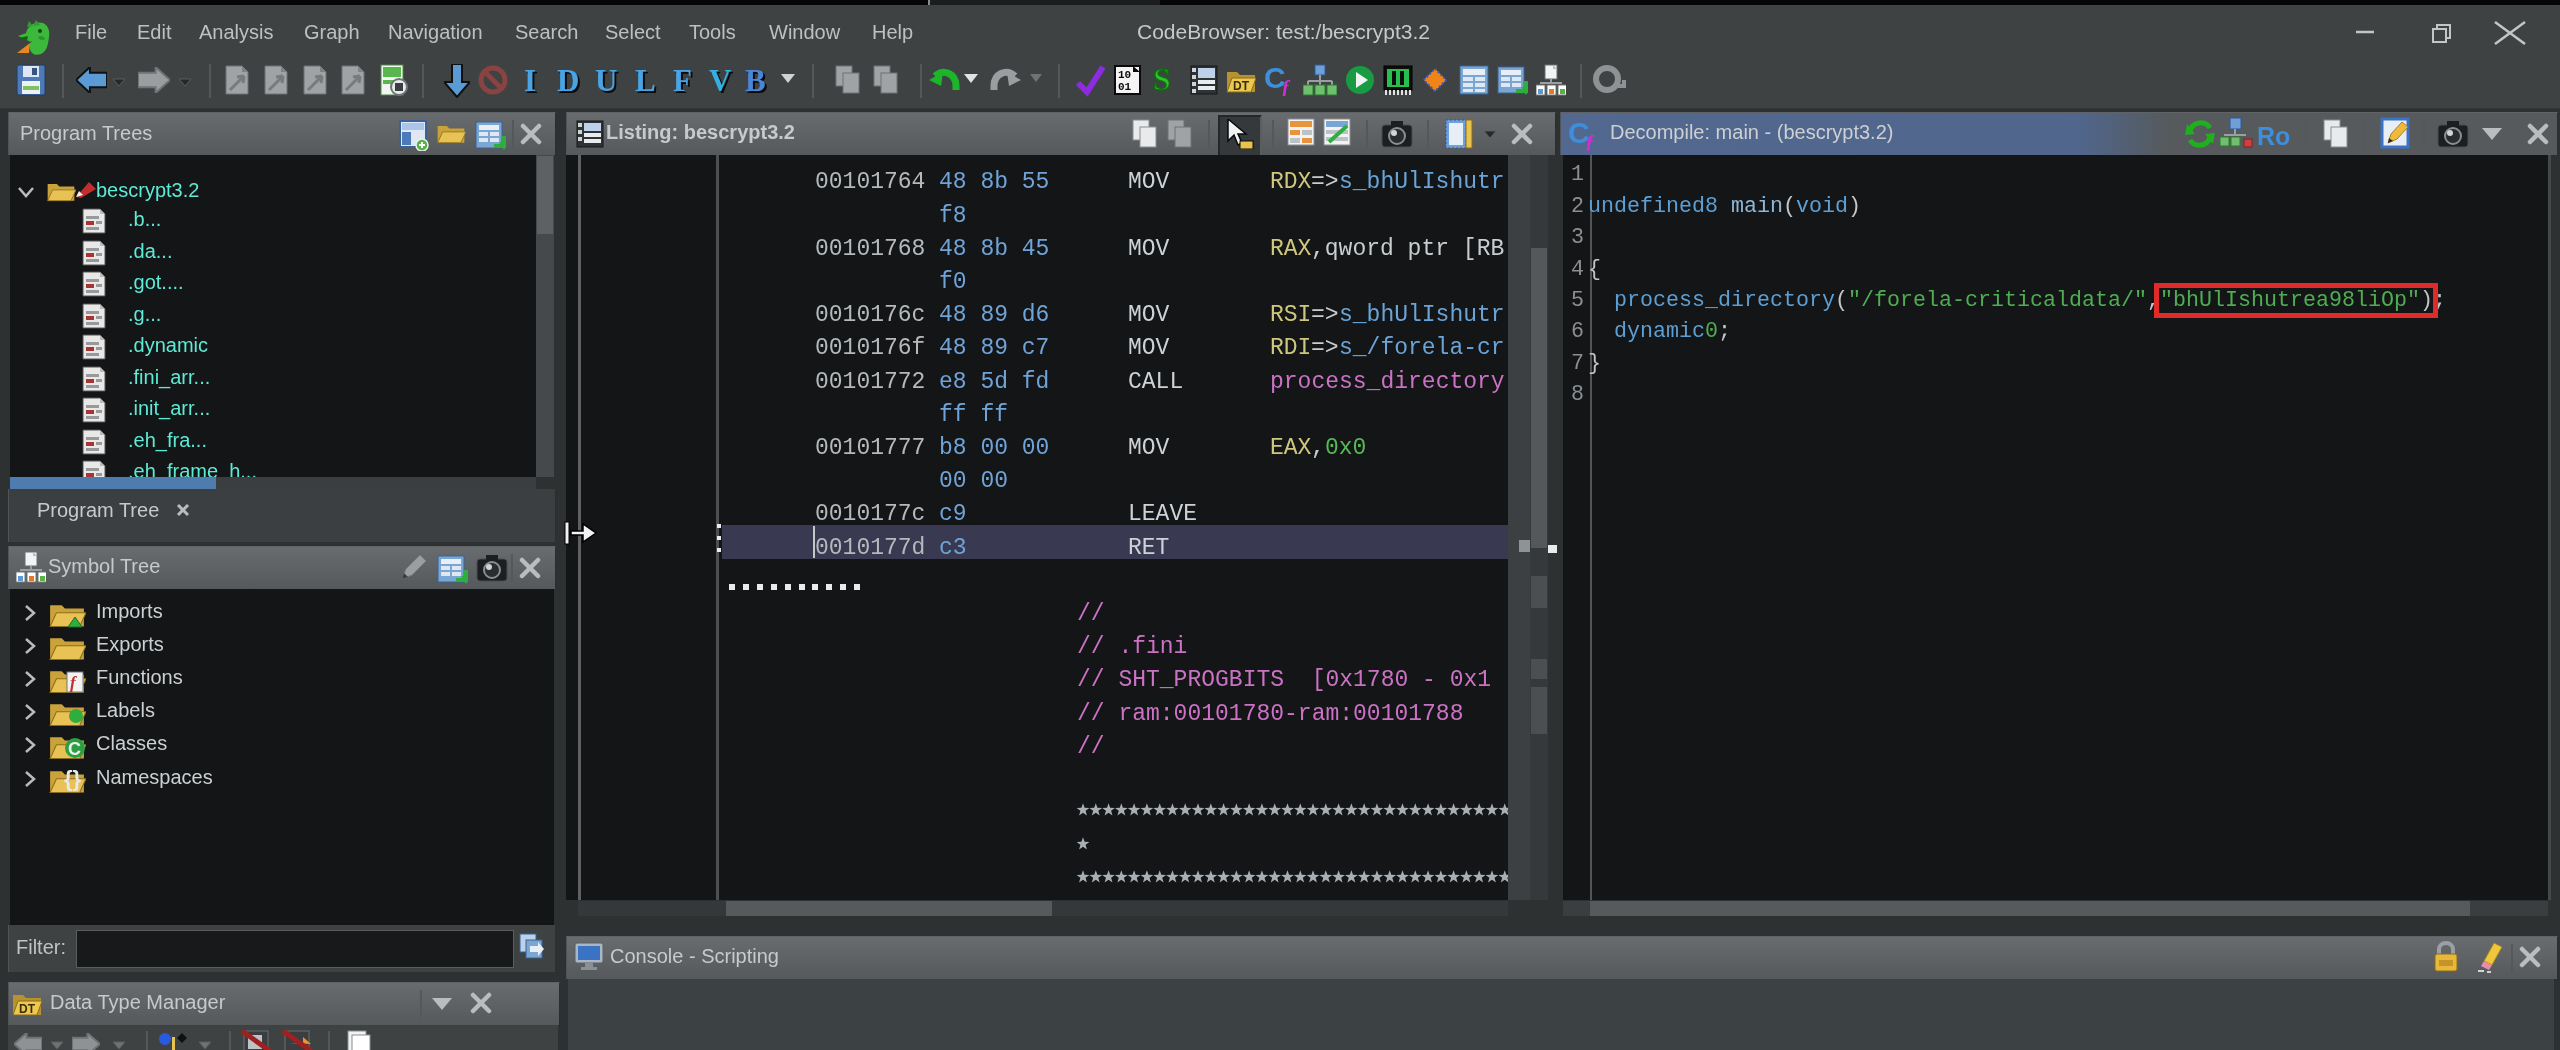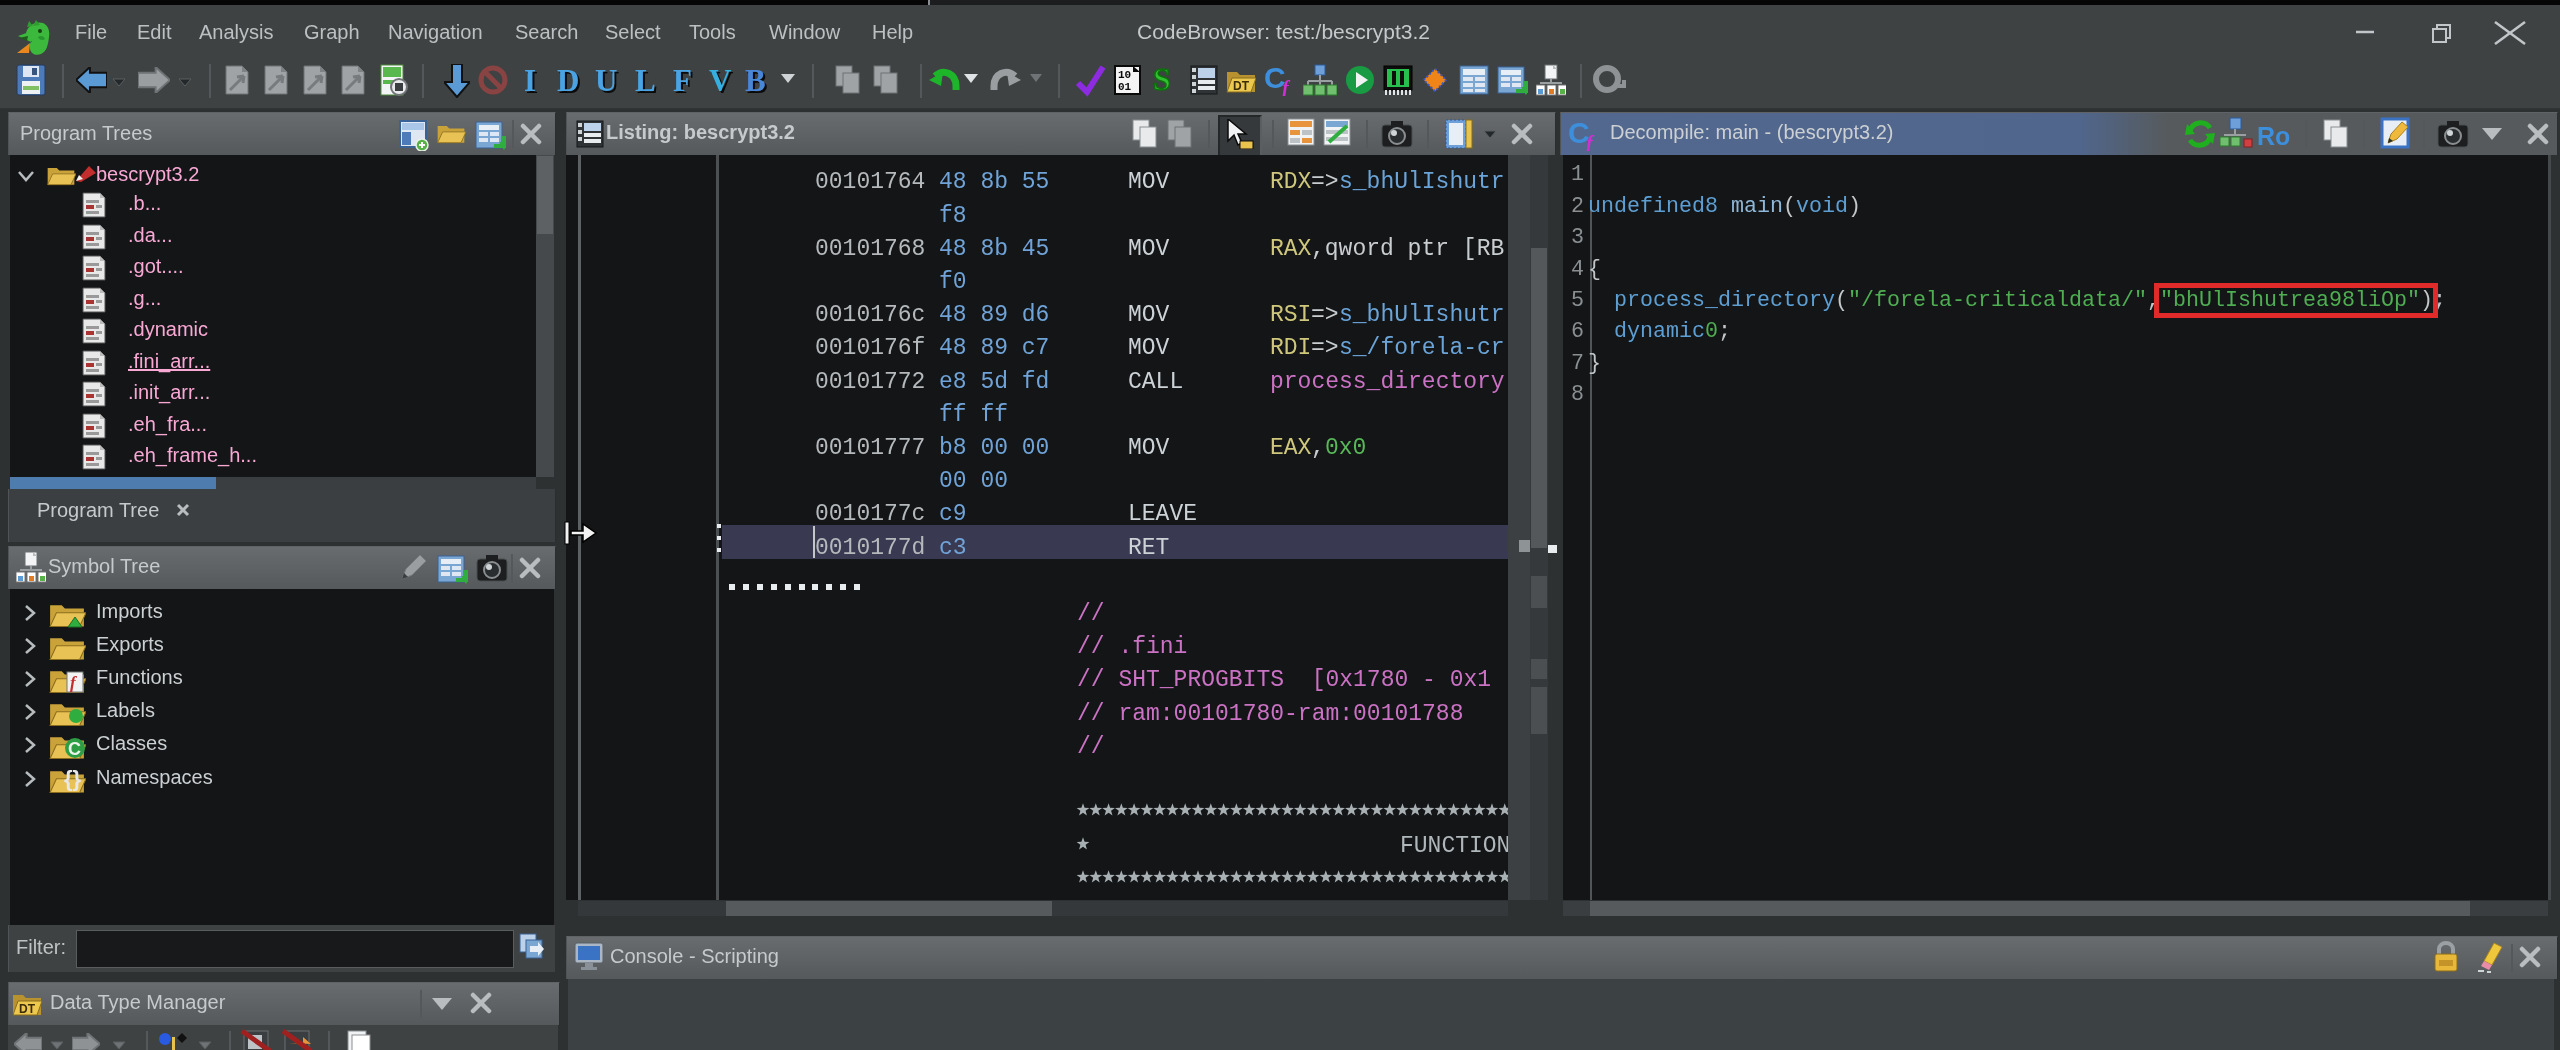--- a/index.html
+++ b/index.html
@@ -282,7 +282,7 @@
       </svg>
     </div>
   <div class="content" style="left:10px;top:155px;width:526px;height:322px;"></div>
-  <div id="pt-tree" class="abs" style="left:10px;top:155px;width:526px;height:322px;overflow:hidden;font-size:20px;color:#f9a8d4;">
+  <div id="pt-tree" class="abs" style="left:10px;top:171px;width:526px;height:322px;overflow:hidden;font-size:20px;color:#5eead4;">
       <svg style="position:absolute;left:6px;top:11px;" width="20" height="20">
         <polyline points="3,6 10,14 17,6" fill="none" stroke="#b8bcbe" stroke-width="2.5"></polyline>
       </svg>

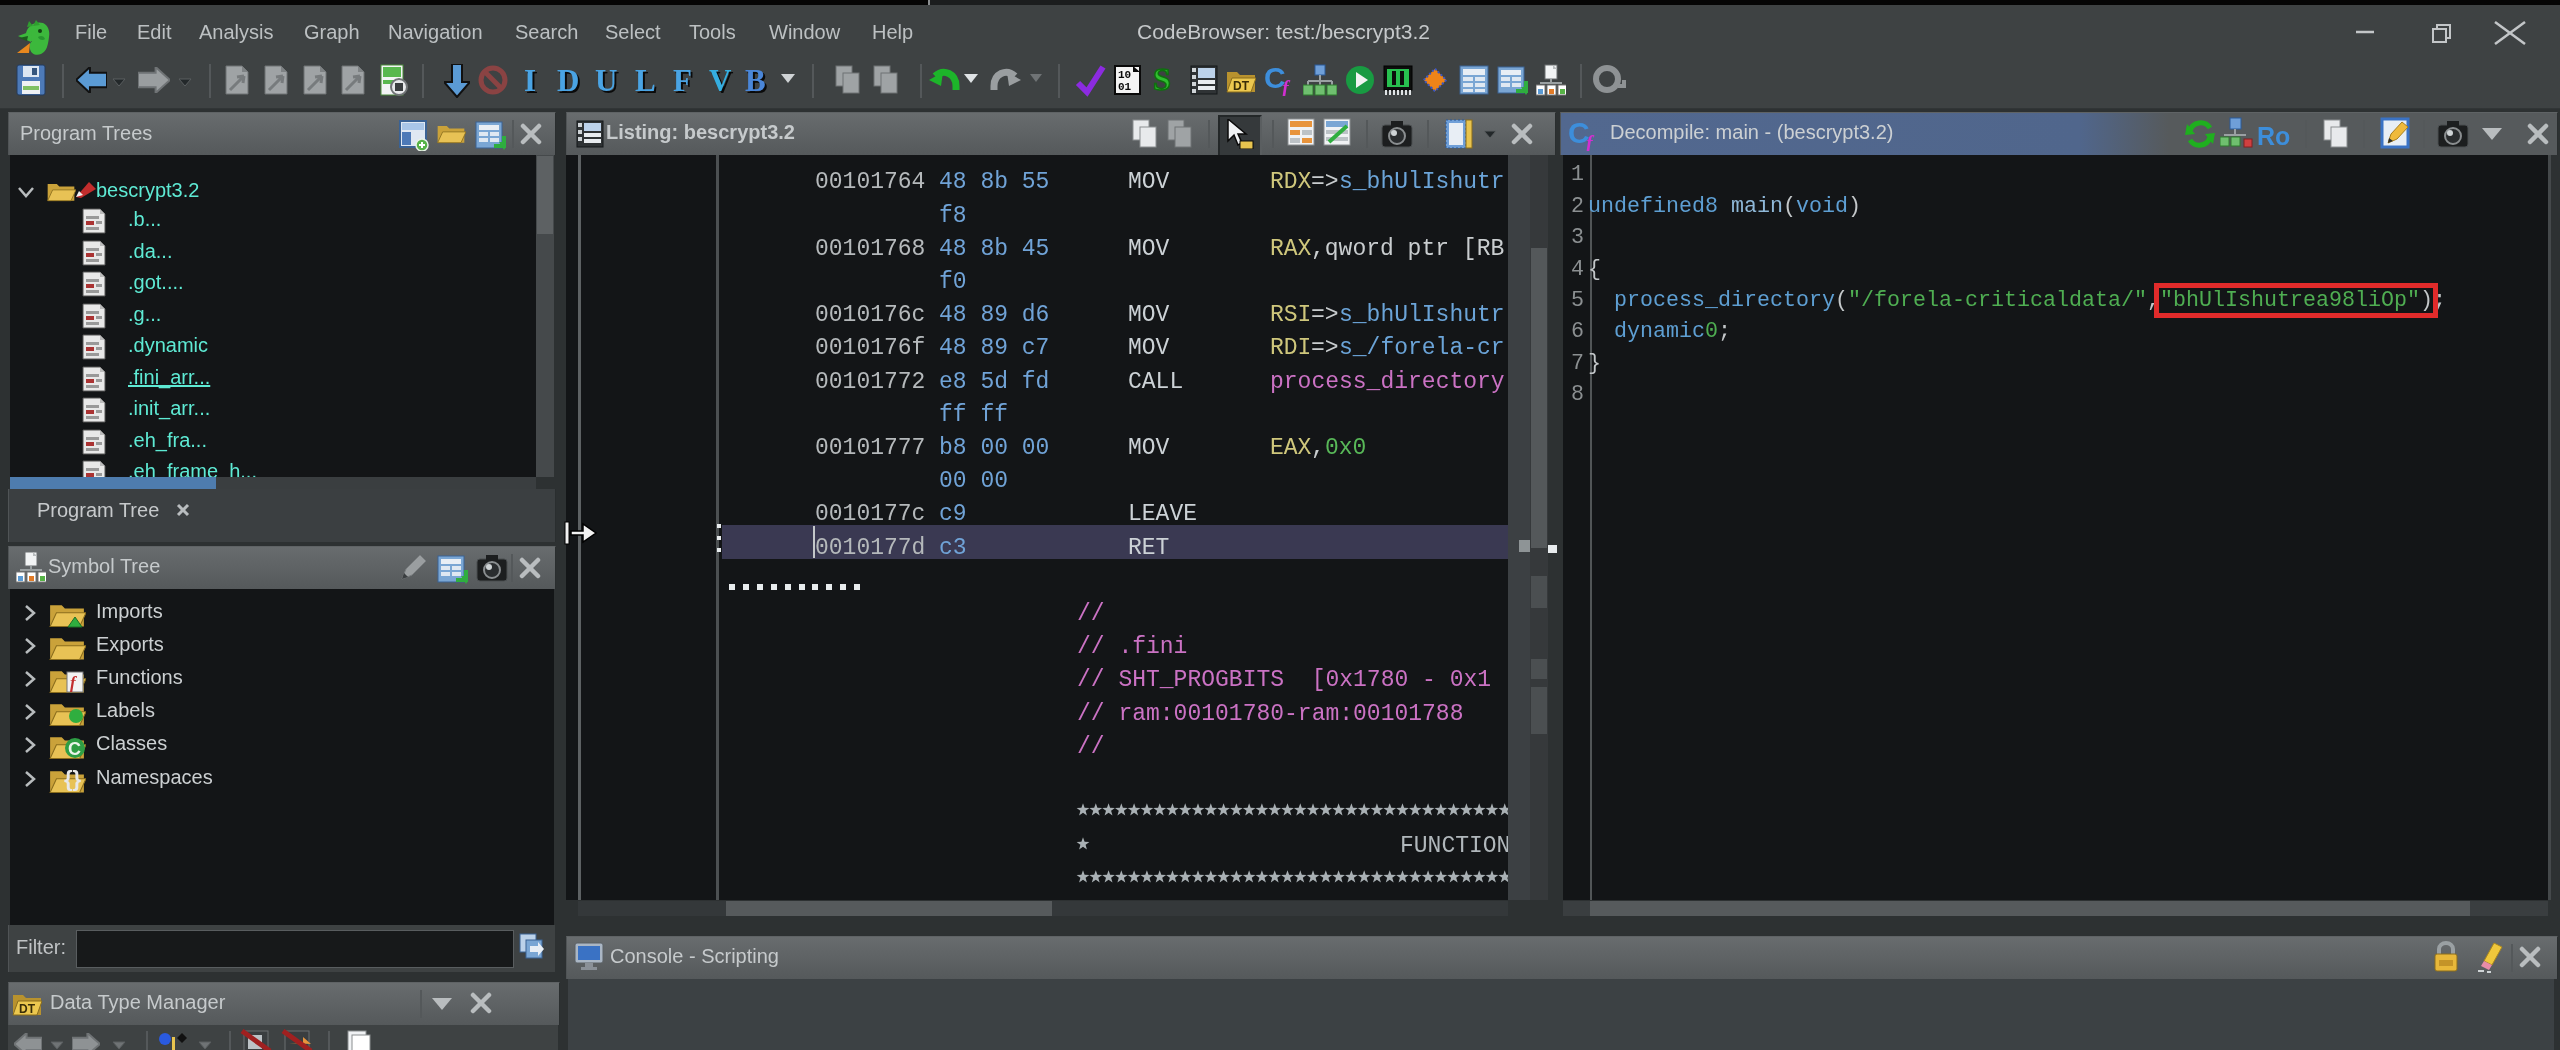--- a/index.html
+++ b/index.html
@@ -348,7 +348,7 @@
    <rect x="16" y="13" width="6" height="3" fill="#999"></rect>
    <rect x="6" y="19" width="13" height="3" fill="#999"></rect>
   </svg>
-      <span style="position:absolute;left:118px;top:194.5px;text-decoration:underline;">.fini_arr...</span>
+      <span style="position:absolute;left:118px;top:194.5px;">.fini_arr...</span>
       <svg style="position:absolute;left:70px;top:226px" width="28" height="26" viewBox="0 0 28 26">
    <path d="M3 1 L20 1 L25 6 L25 25 L3 25 Z" fill="#e8e8e8" stroke="#555" stroke-width="1"></path>
    <path d="M20 1 L20 6 L25 6 Z" fill="#bbb"></path>

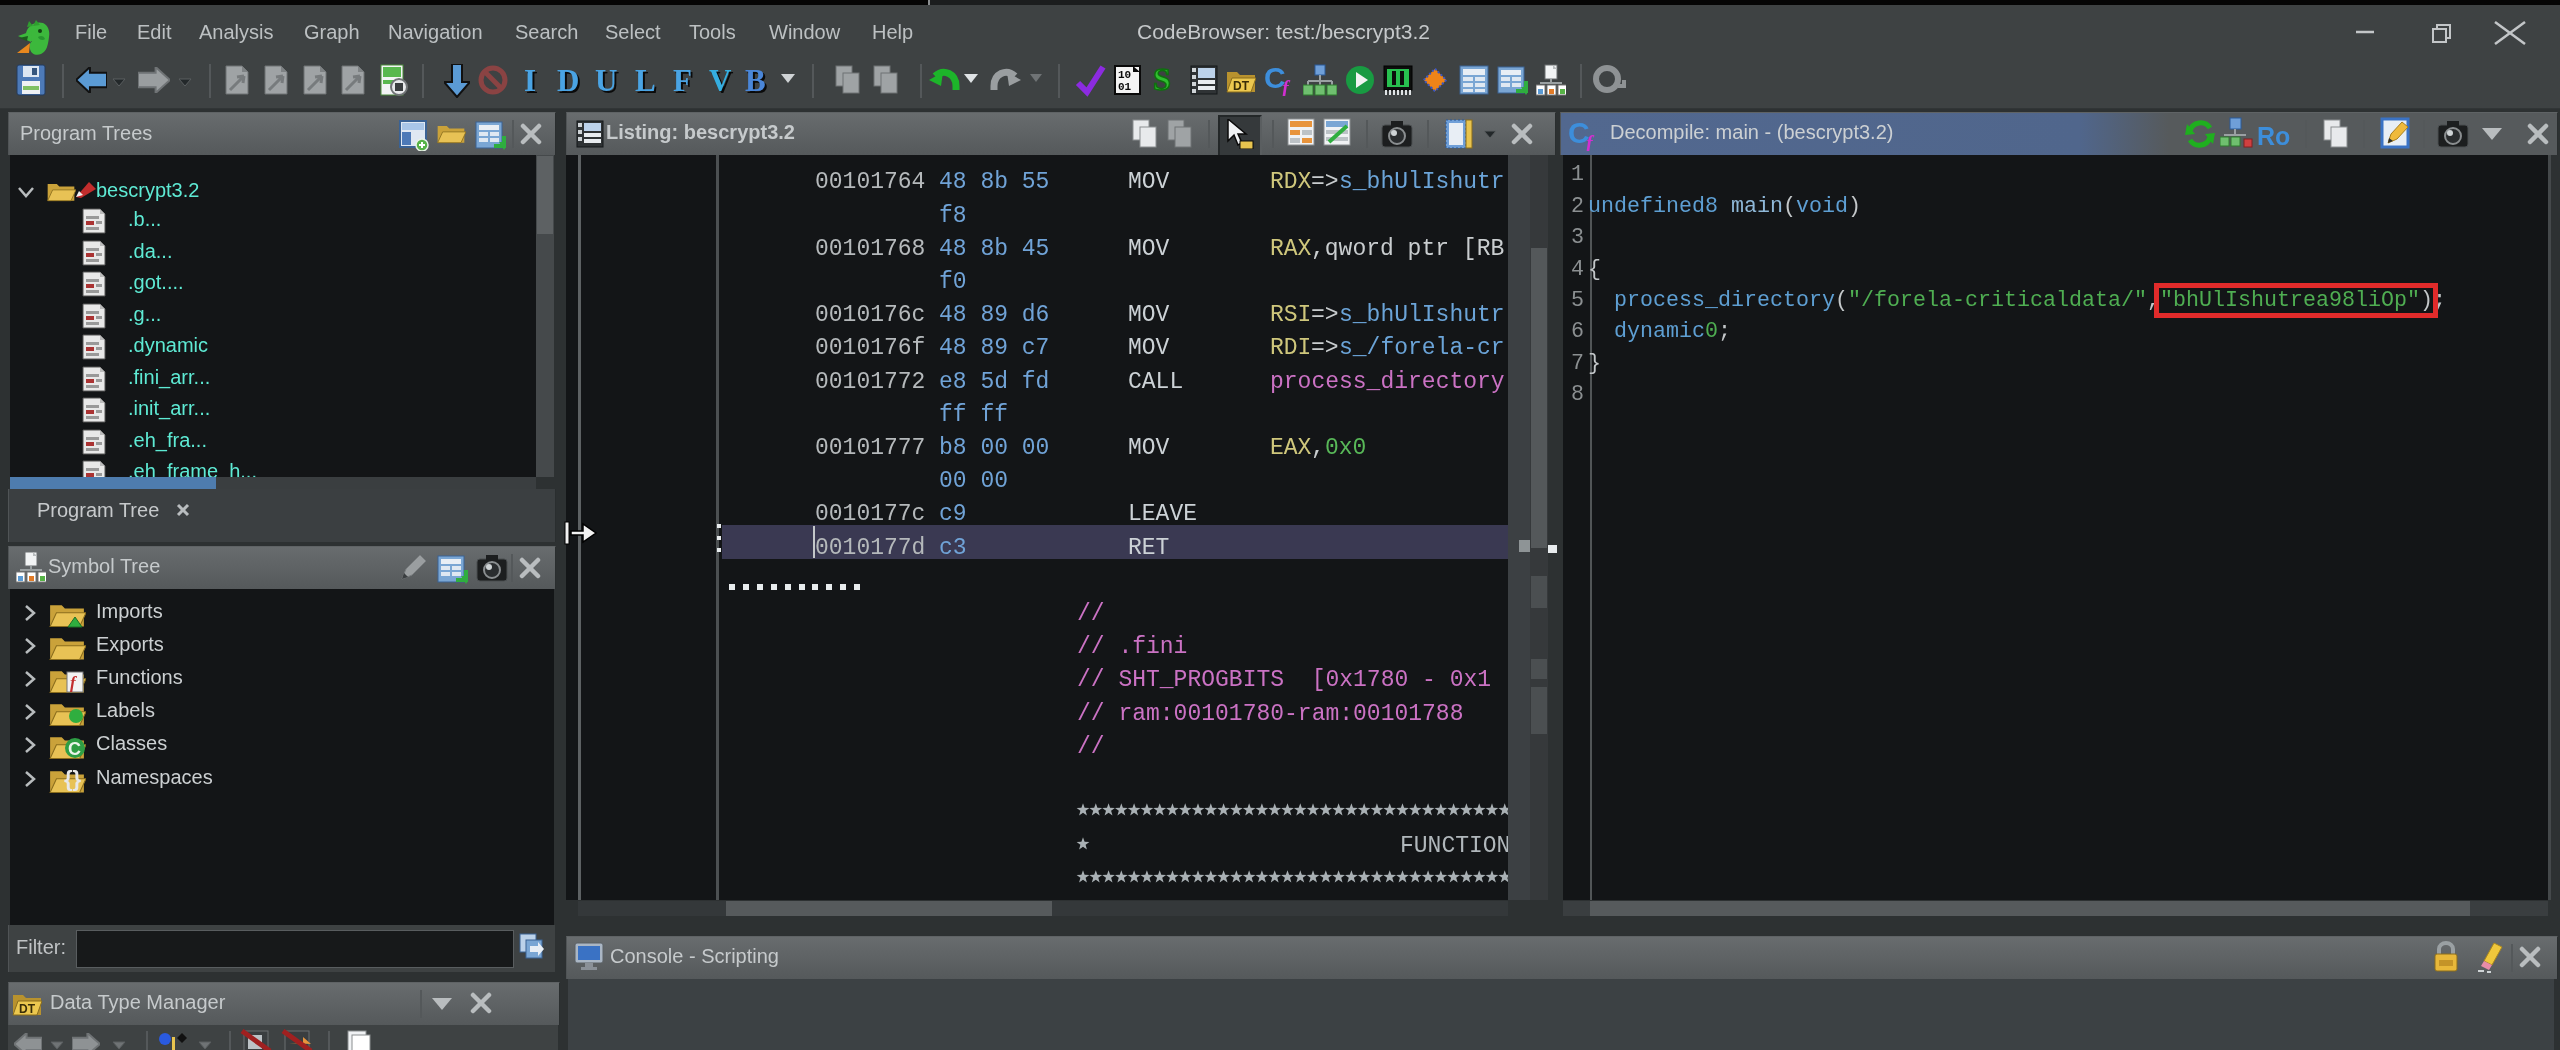--- a/index.html
+++ b/index.html
@@ -667,7 +667,6 @@
       <div class="row mono" style="top:506.4px;height:33.2px;line-height:33.2px;left:0;width:954px;"><span style="position:absolute;left:511px;color:#cb72c4;">//&nbsp;SHT_PROGBITS&nbsp;&nbsp;[0x1780&nbsp;-&nbsp;0x1</span></div>
       <div class="row mono" style="top:539.6px;height:33.2px;line-height:33.2px;left:0;width:770px;"><span style="position:absolute;left:511px;color:#cb72c4;">//&nbsp;ram:00101780-ram:00101788</span></div>
       <div class="row mono" style="top:572.8000000000001px;height:33.2px;line-height:33.2px;left:0;width:942px;"><span style="position:absolute;left:511px;color:#cb72c4;">//</span></div>
-      <div class="row mono" style="top:672.4px;height:33.2px;line-height:33.2px;left:0;width:942px;"><span style="position:absolute;left:834px;color:#b0b7bb;">FUNCTION</span></div>
       <svg class="abs" style="left:0;top:0" width="942" height="745">
         <polygon points="517.0,645.3 518.6,649.8 523.4,649.9 519.6,652.8 520.9,657.4 517.0,654.7 513.1,657.4 514.4,652.8 510.6,649.9 515.4,649.8" fill="#a9b0b4"></polygon>
         <polygon points="529.8,645.3 531.4,649.8 536.2,649.9 532.3,652.8 533.7,657.4 529.8,654.7 525.8,657.4 527.2,652.8 523.4,649.9 528.2,649.8" fill="#a9b0b4"></polygon>

